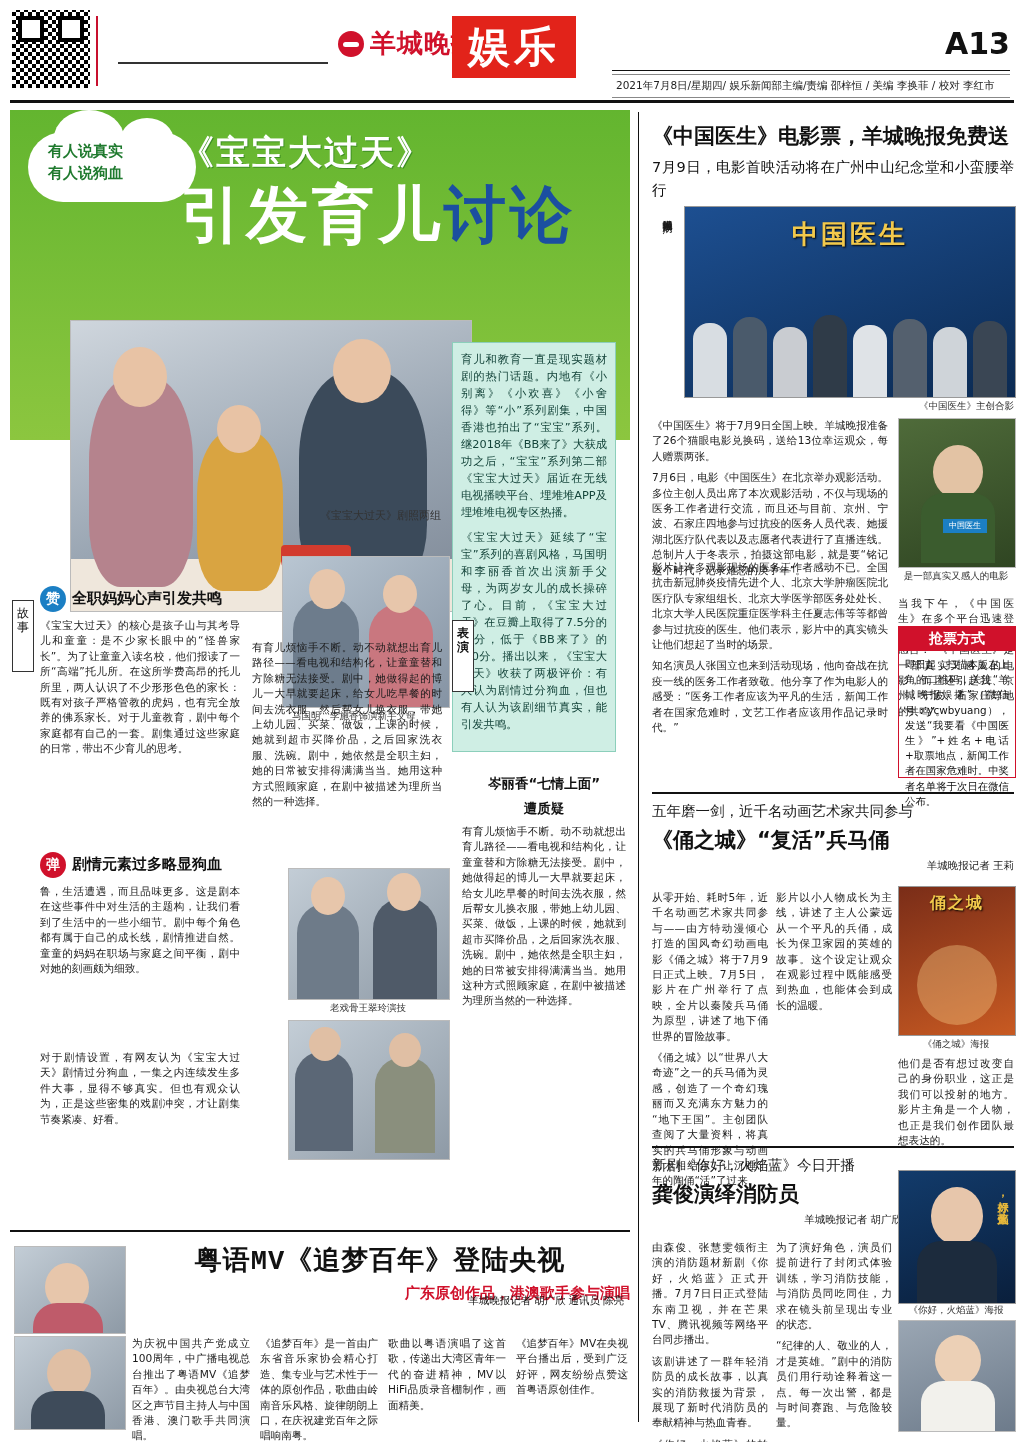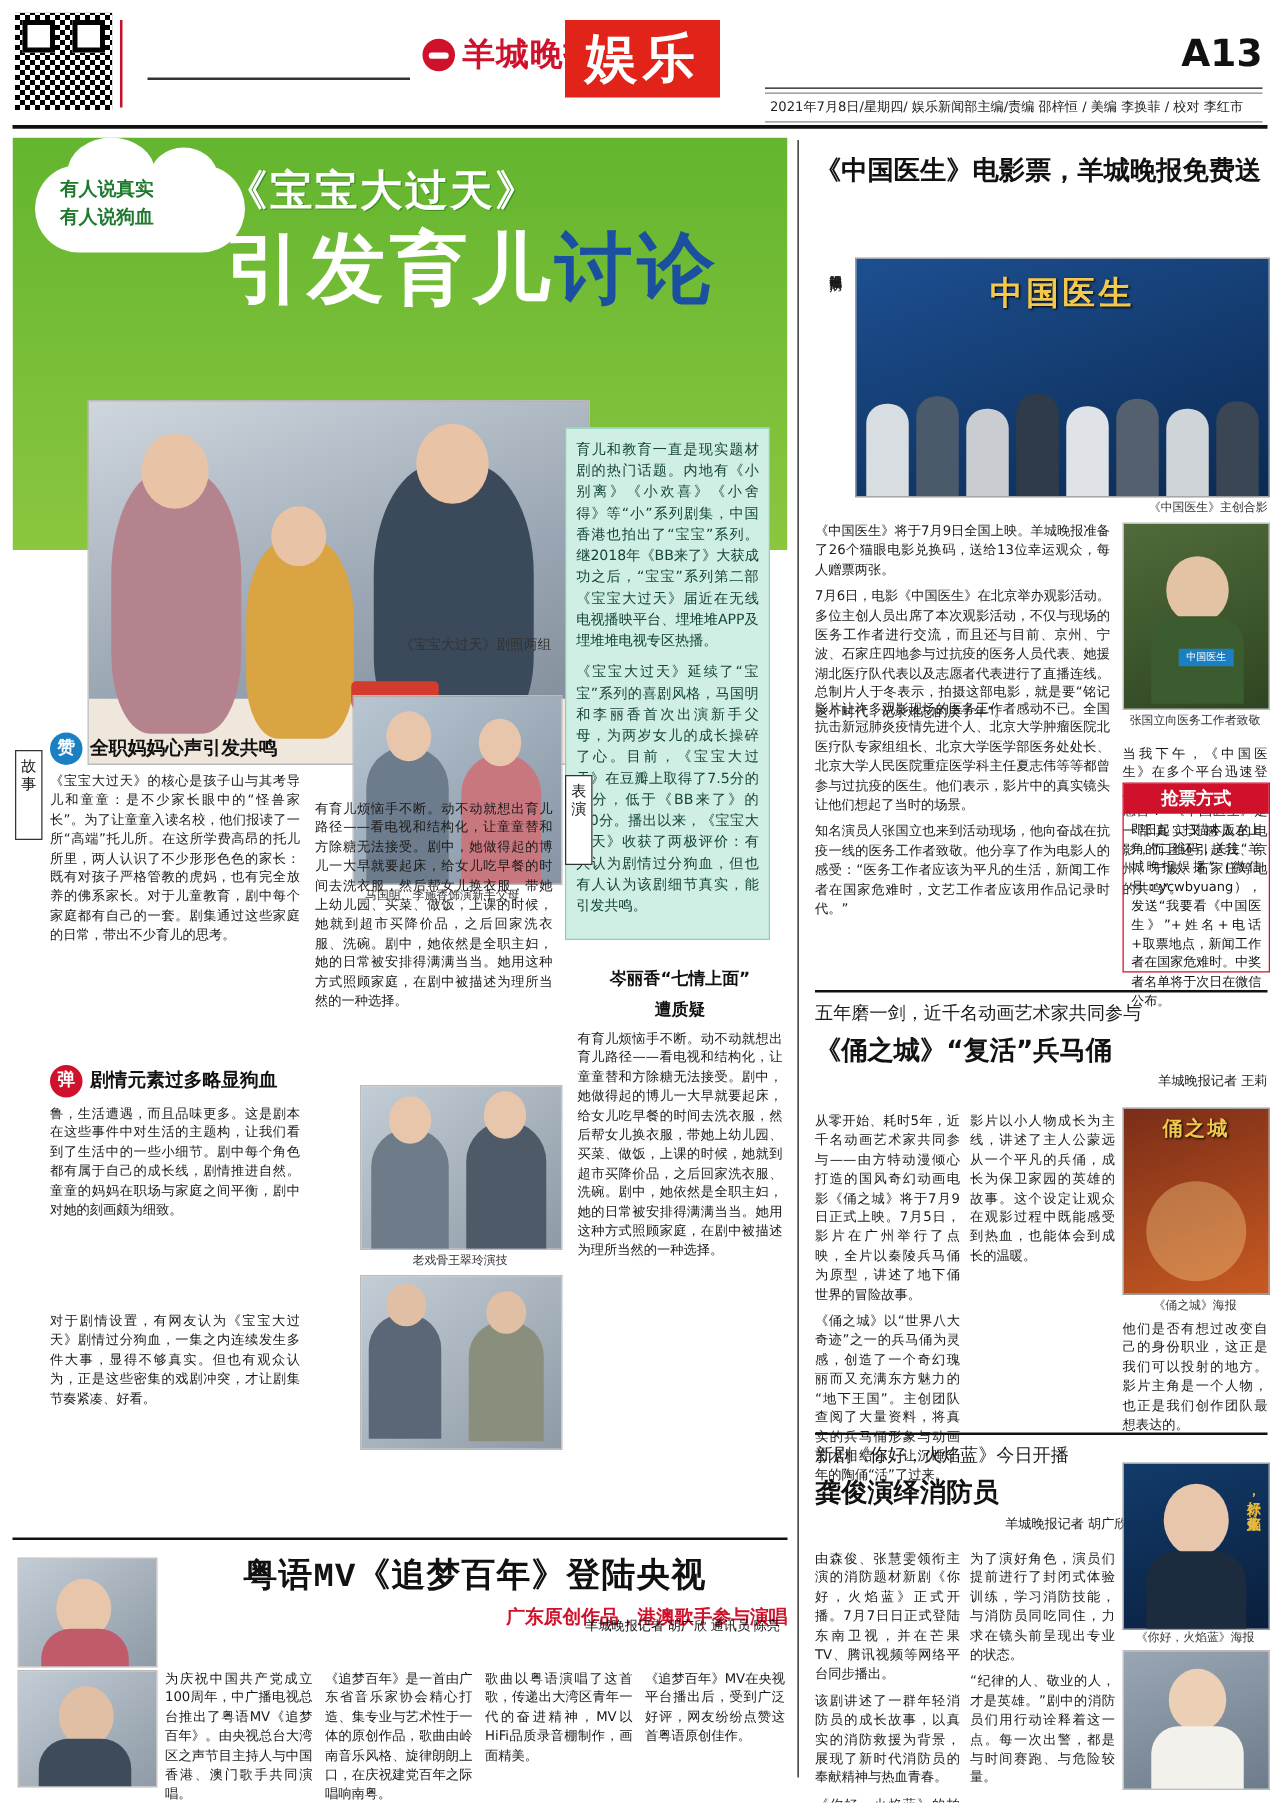--- a/index.html
+++ b/index.html
@@ -251,6 +251,7 @@
 
   <div class="rcol" style="left:652px;top:122px;width:362px;">
     <div class="r-title">《中国医生》电影票，羊城晚报免费送</div>
+    <div class="r-sub" style="margin-top:6px;">7月9日，电影首映活动将在广州中山纪念堂和小蛮腰举行</div>
   </div>
 
   <div class="rcol" style="left:652px;top:212px;width:22px;writing-mode:vertical-rl;font-size:10px;line-height:14px;text-align:left;">羊城晚报记者 胡广欣</div>

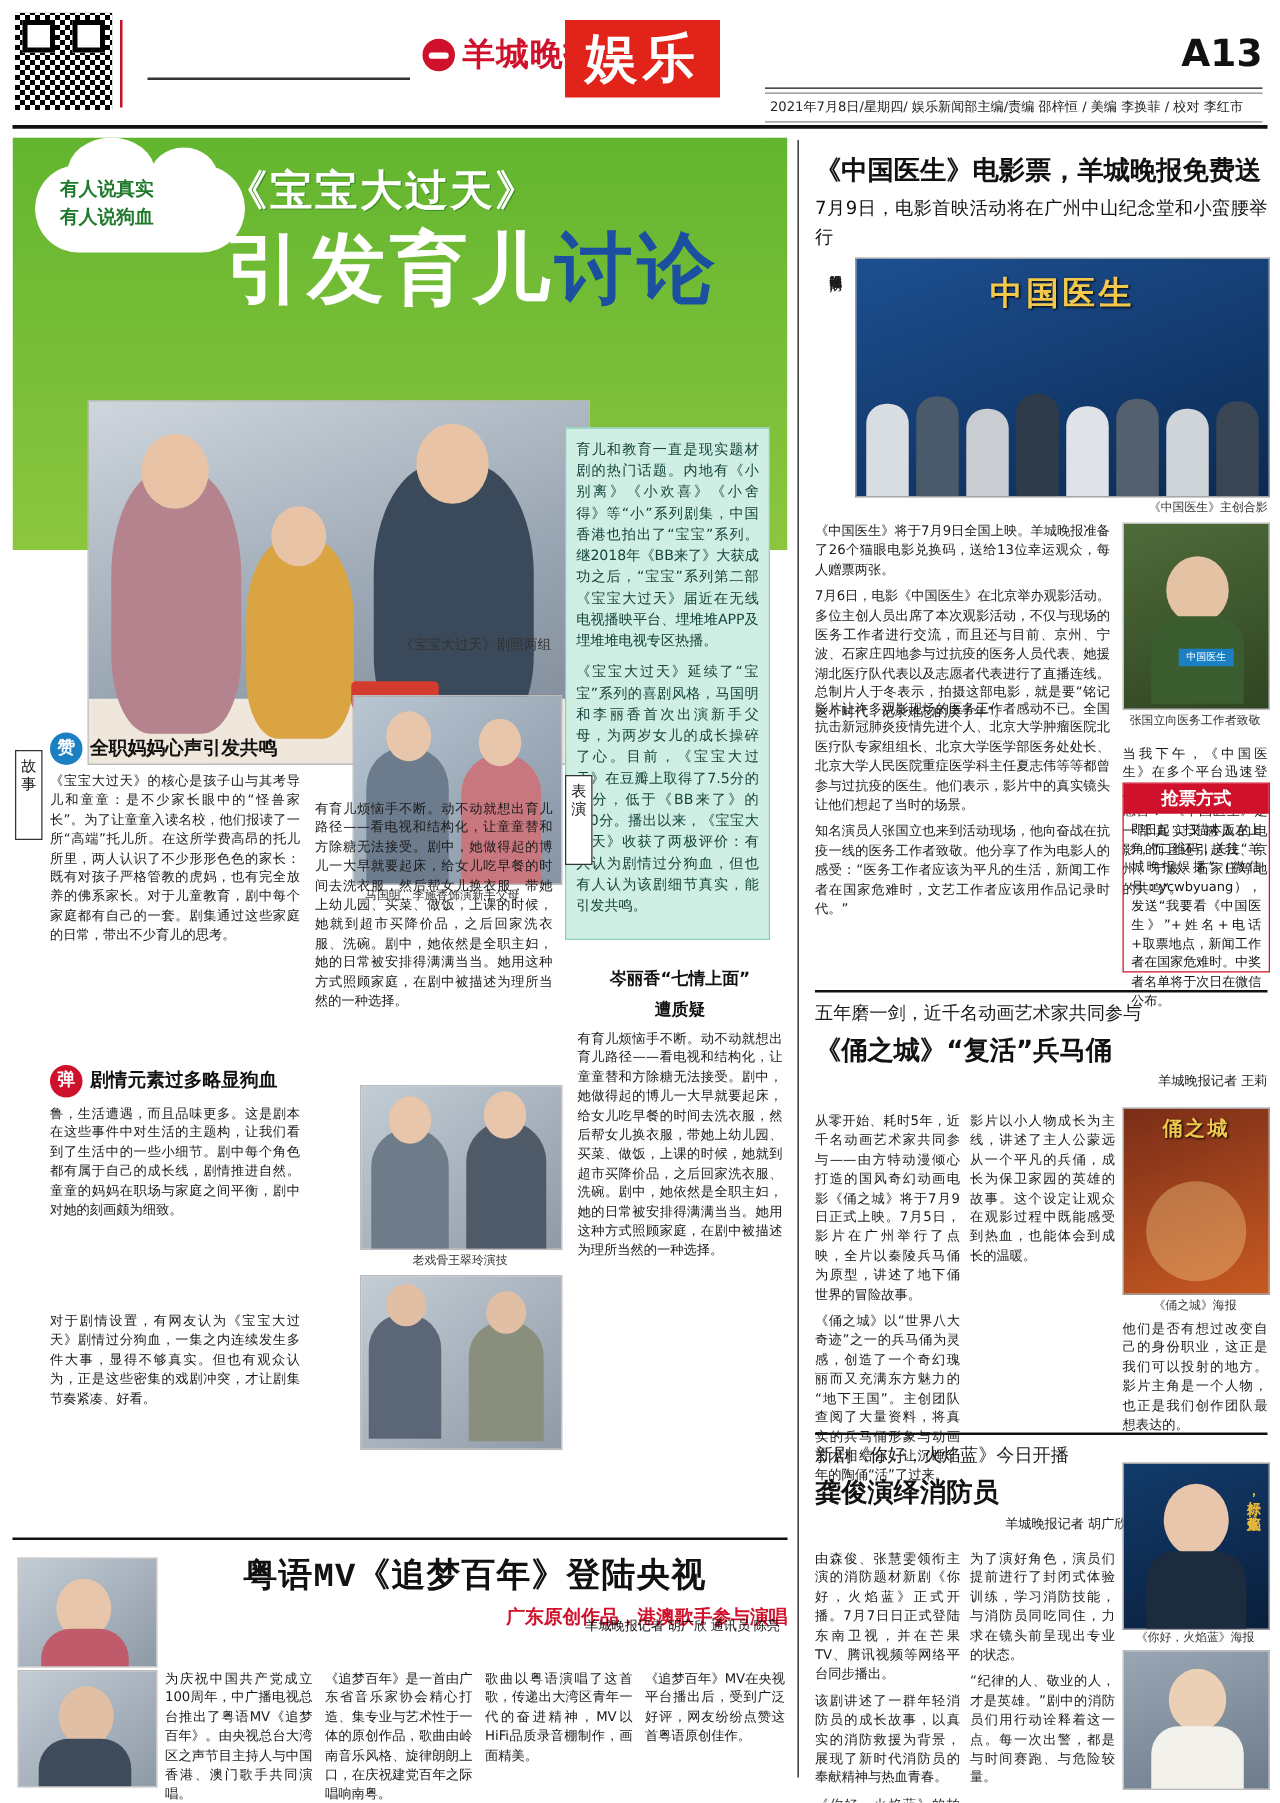--- a/index.html
+++ b/index.html
@@ -281,7 +281,7 @@
     <div class="blob" style="left:22px;top:74px;width:74px;height:70px;background:#3b5c2e;border-radius:22px 22px 0 0;"></div>
     <div style="position:absolute;left:44px;top:100px;width:44px;height:14px;background:#1b7fc4;color:#fff;font-family:'DejaVu Sans',sans-serif;font-size:8px;text-align:center;line-height:14px;">中国医生</div>
   </div>
-  <div class="cap" style="position:absolute;left:898px;top:570px;width:116px;">张国立向医务工作者致敬</div>
+  <div class="cap" style="position:absolute;left:898px;top:570px;width:116px;">是一部真实又感人的电影</div>
 
   <div class="rcol" style="left:652px;top:560px;width:236px;">
     <div>影片让许多观影现场的医务工作者感动不已。全国抗击新冠肺炎疫情先进个人、北京大学肿瘤医院北医疗队专家组组长、北京大学医学部医务处处长、北京大学人民医院重症医学科主任夏志伟等等都曾参与过抗疫的医生。他们表示，影片中的真实镜头让他们想起了当时的场景。</div>

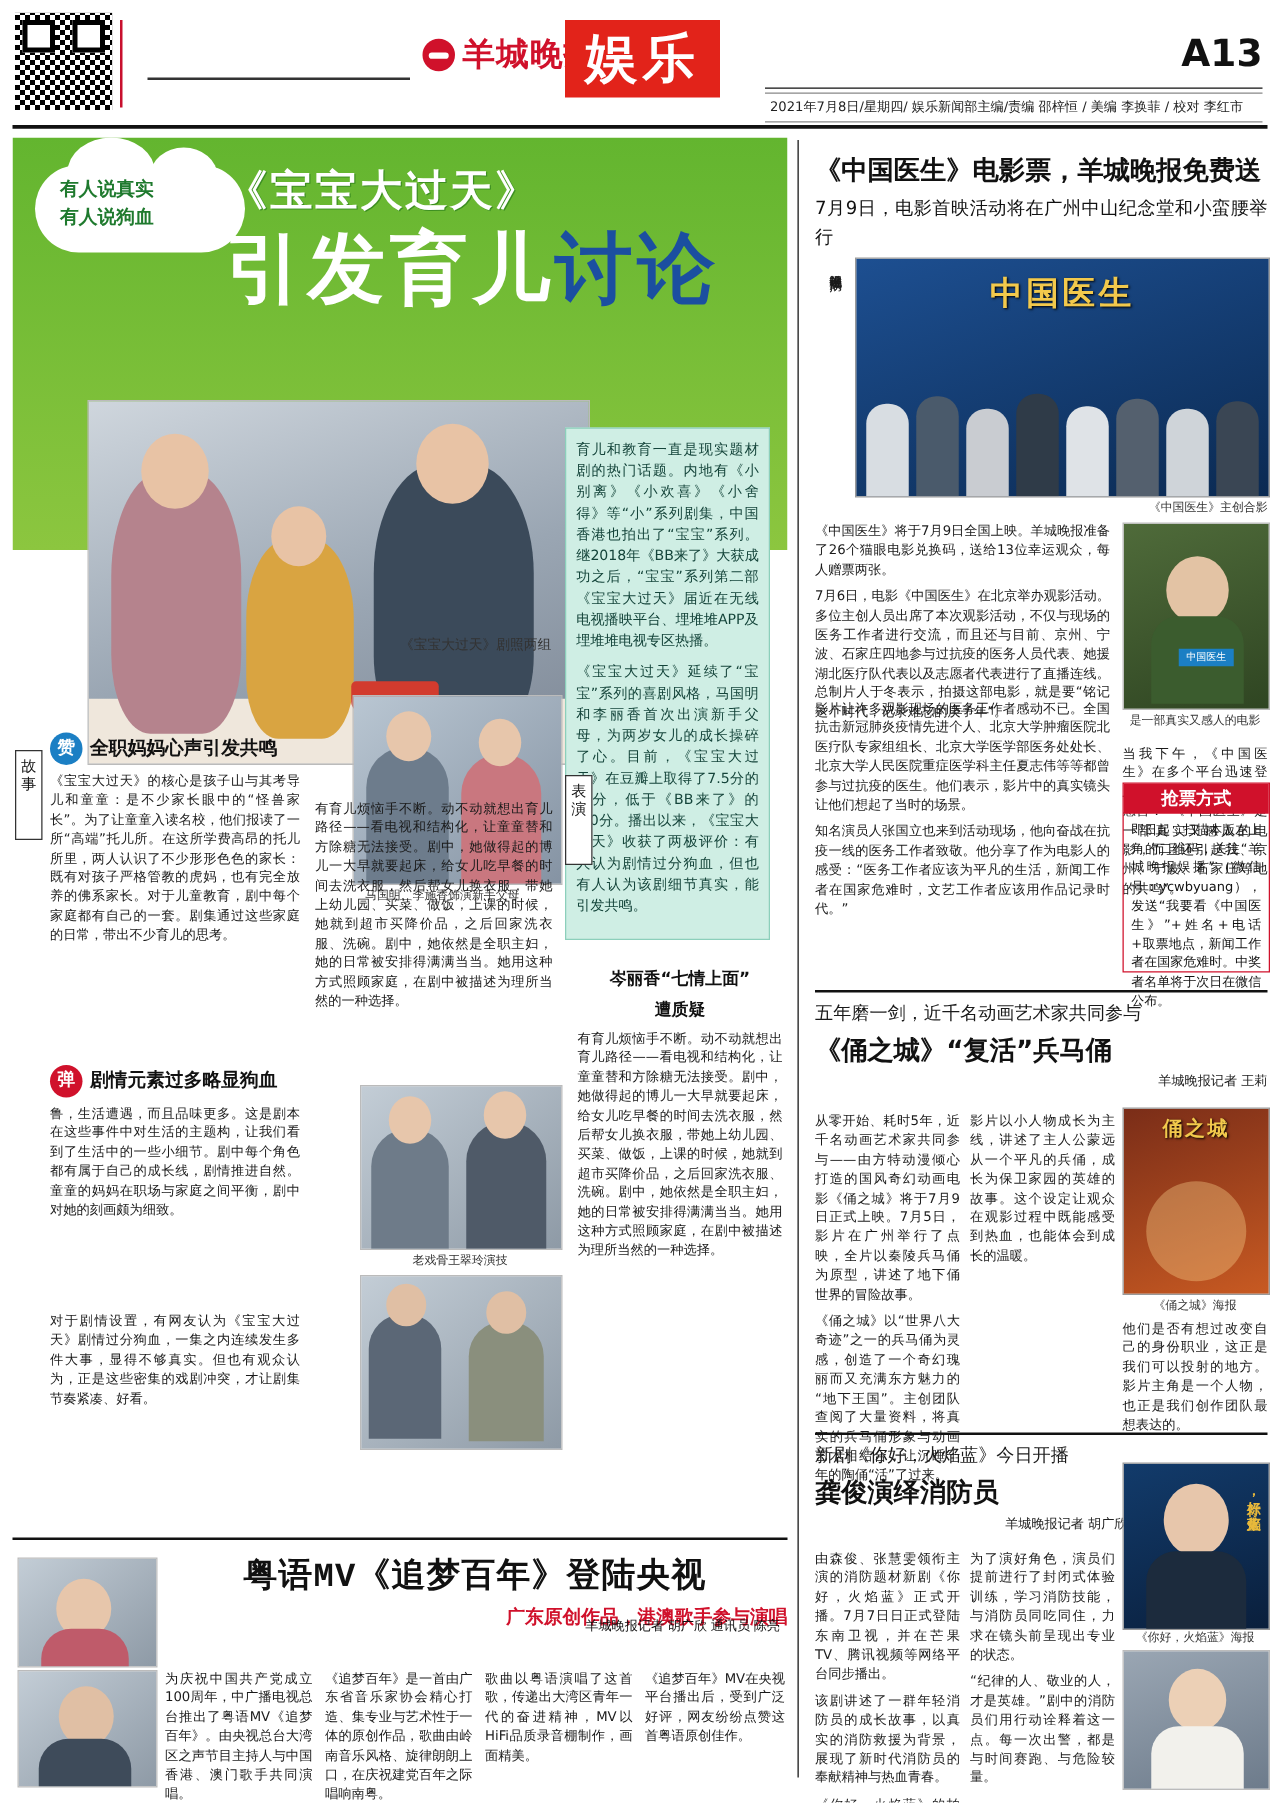--- a/index.html
+++ b/index.html
@@ -180,7 +180,7 @@
   <div class="vtag" style="left:12px;top:600px;height:72px;">
     <span>故事</span>
   </div>
-  <div class="vtag" style="left:452px;top:620px;height:72px;">
+  <div class="vtag" style="left:452px;top:620px;height:72px;font-weight:bold;">
     <span>表演</span>
   </div>
 

